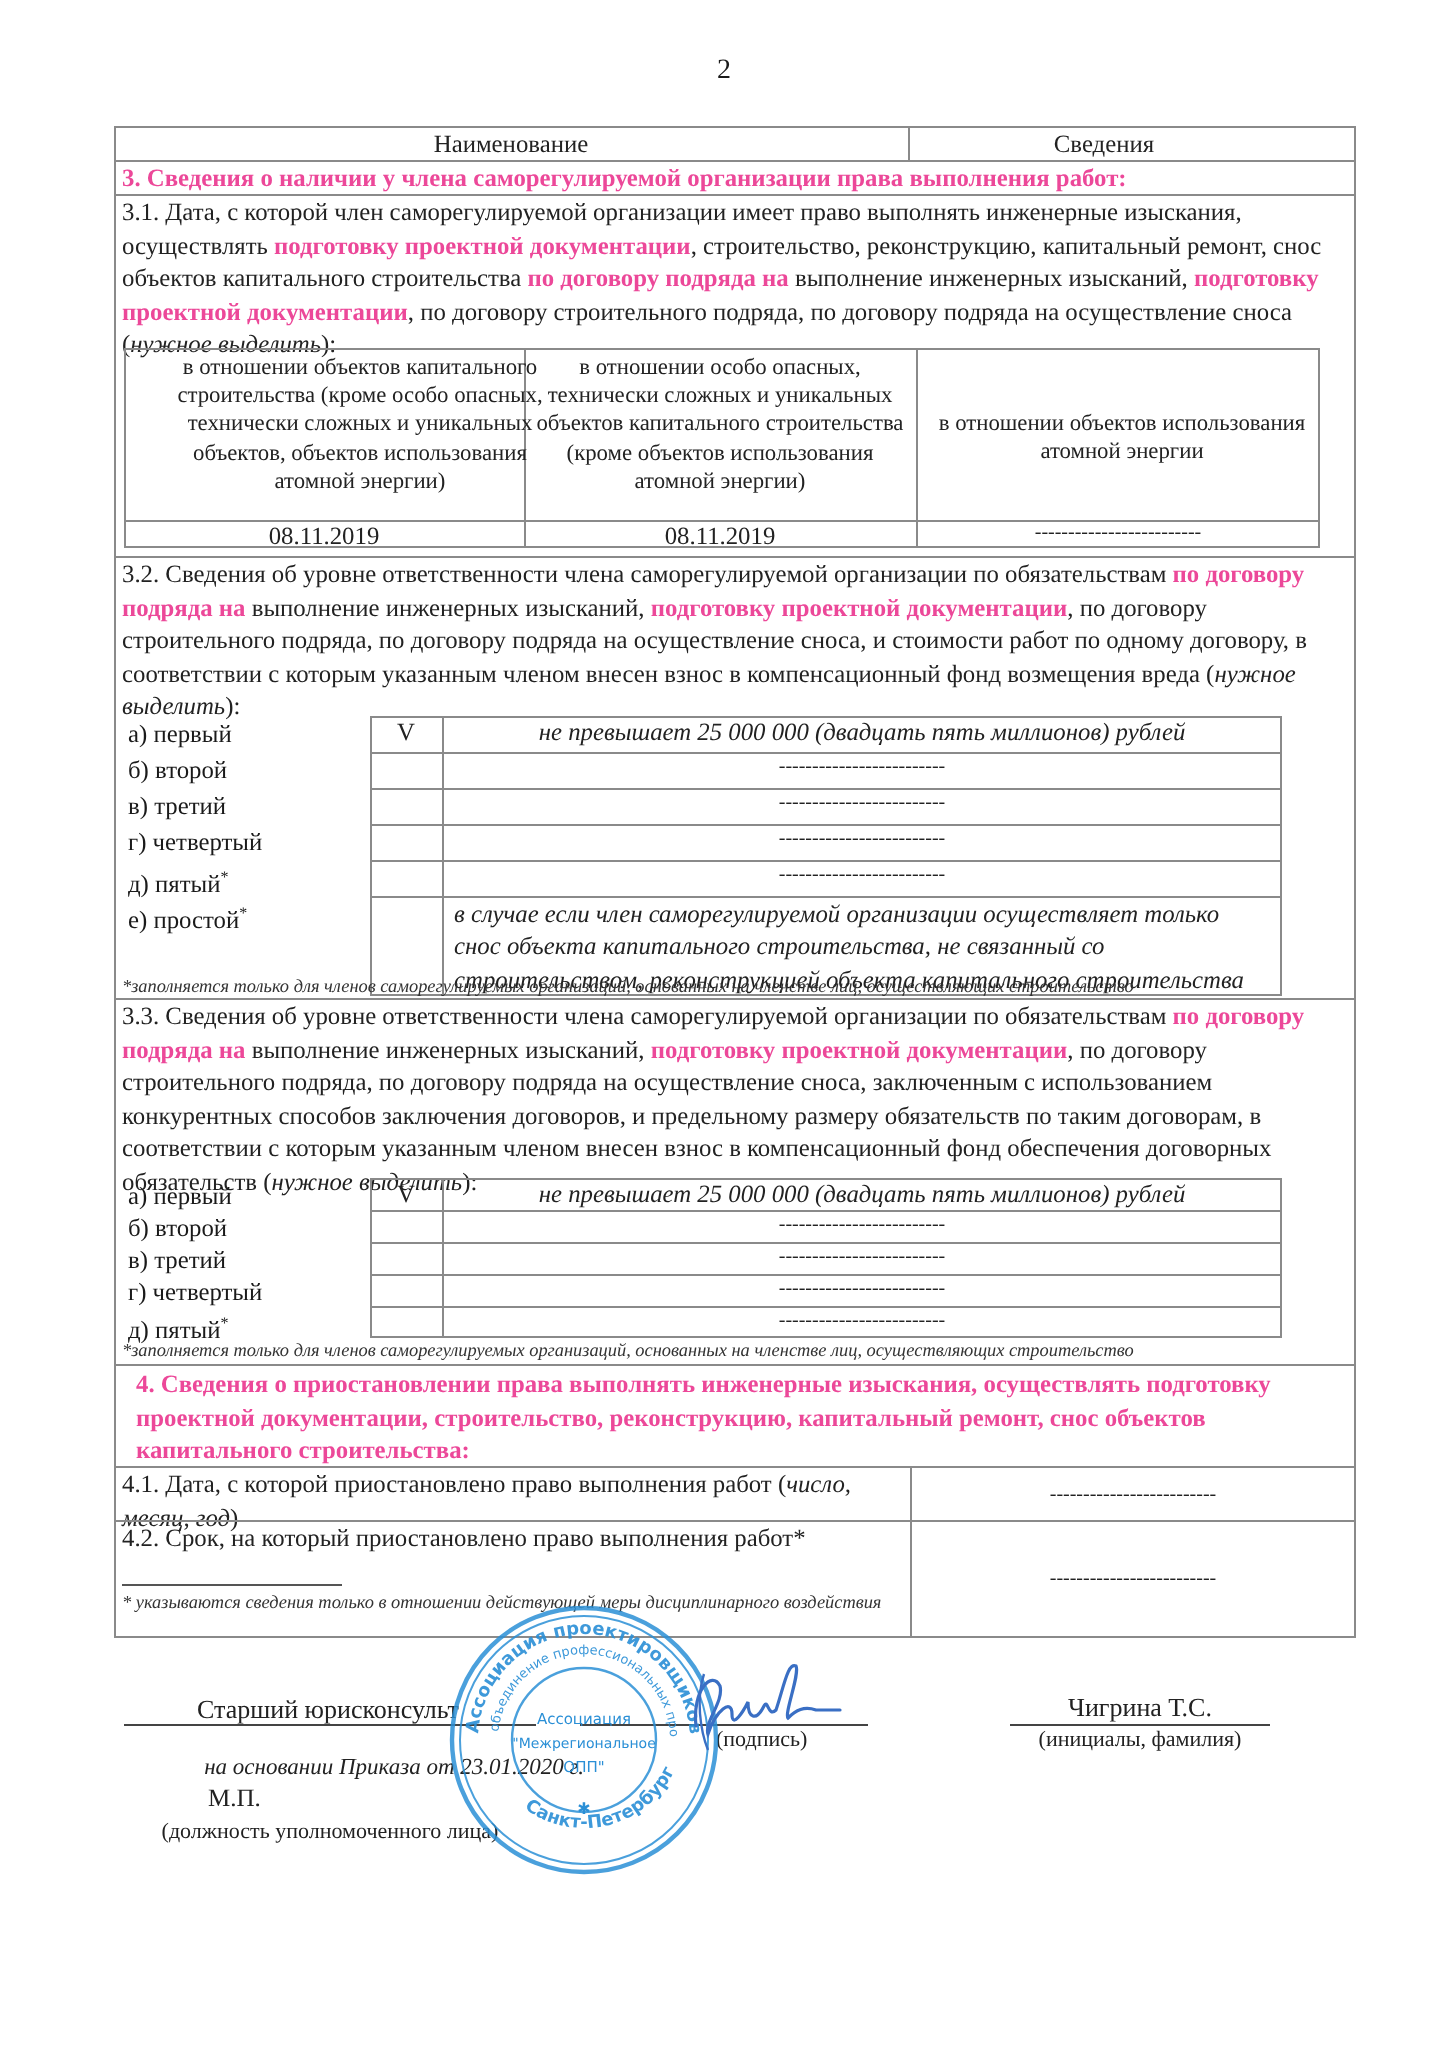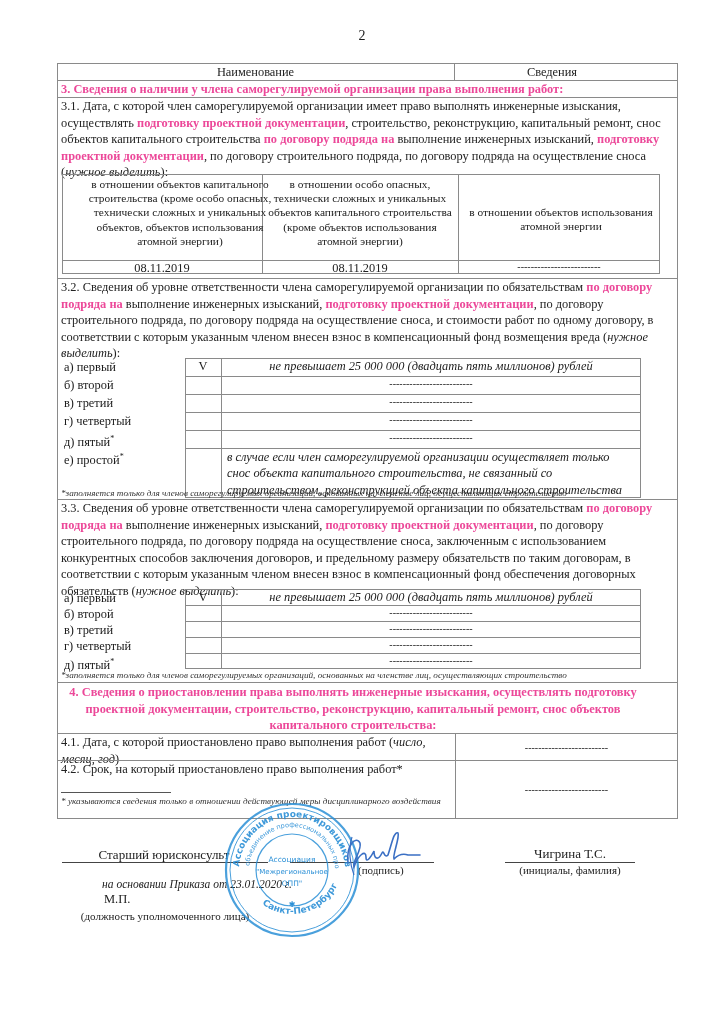--- a/index.html
+++ b/index.html
@@ -123,7 +123,7 @@
 <div class="txt small-ital" style="left:61px;top:669px;width:612px;">*заполняется только для членов саморегулируемых организаций, основанных на членстве лиц, осуществляющих строительство</div>
 <div class="hline" style="left:57px;top:682px;width:621px;"></div>
 
-<div class="txt bold" style="left:47px;top:684px;width:612px;text-align:center;">4. Сведения о приостановлении права выполнять инженерные изыскания, осуществлять подготовку проектной документации, строительство, реконструкцию, капитальный ремонт, снос объектов капитального строительства:</div>
+<div class="txt bold" style="left:68px;top:684px;width:612px;">4. Сведения о приостановлении права выполнять инженерные изыскания, осуществлять подготовку проектной документации, строительство, реконструкцию, капитальный ремонт, снос объектов капитального строительства:</div>
 <div class="hline" style="left:57px;top:733px;width:621px;"></div>
 <div class="vline" style="left:455px;top:733px;height:86px;"></div>
 

